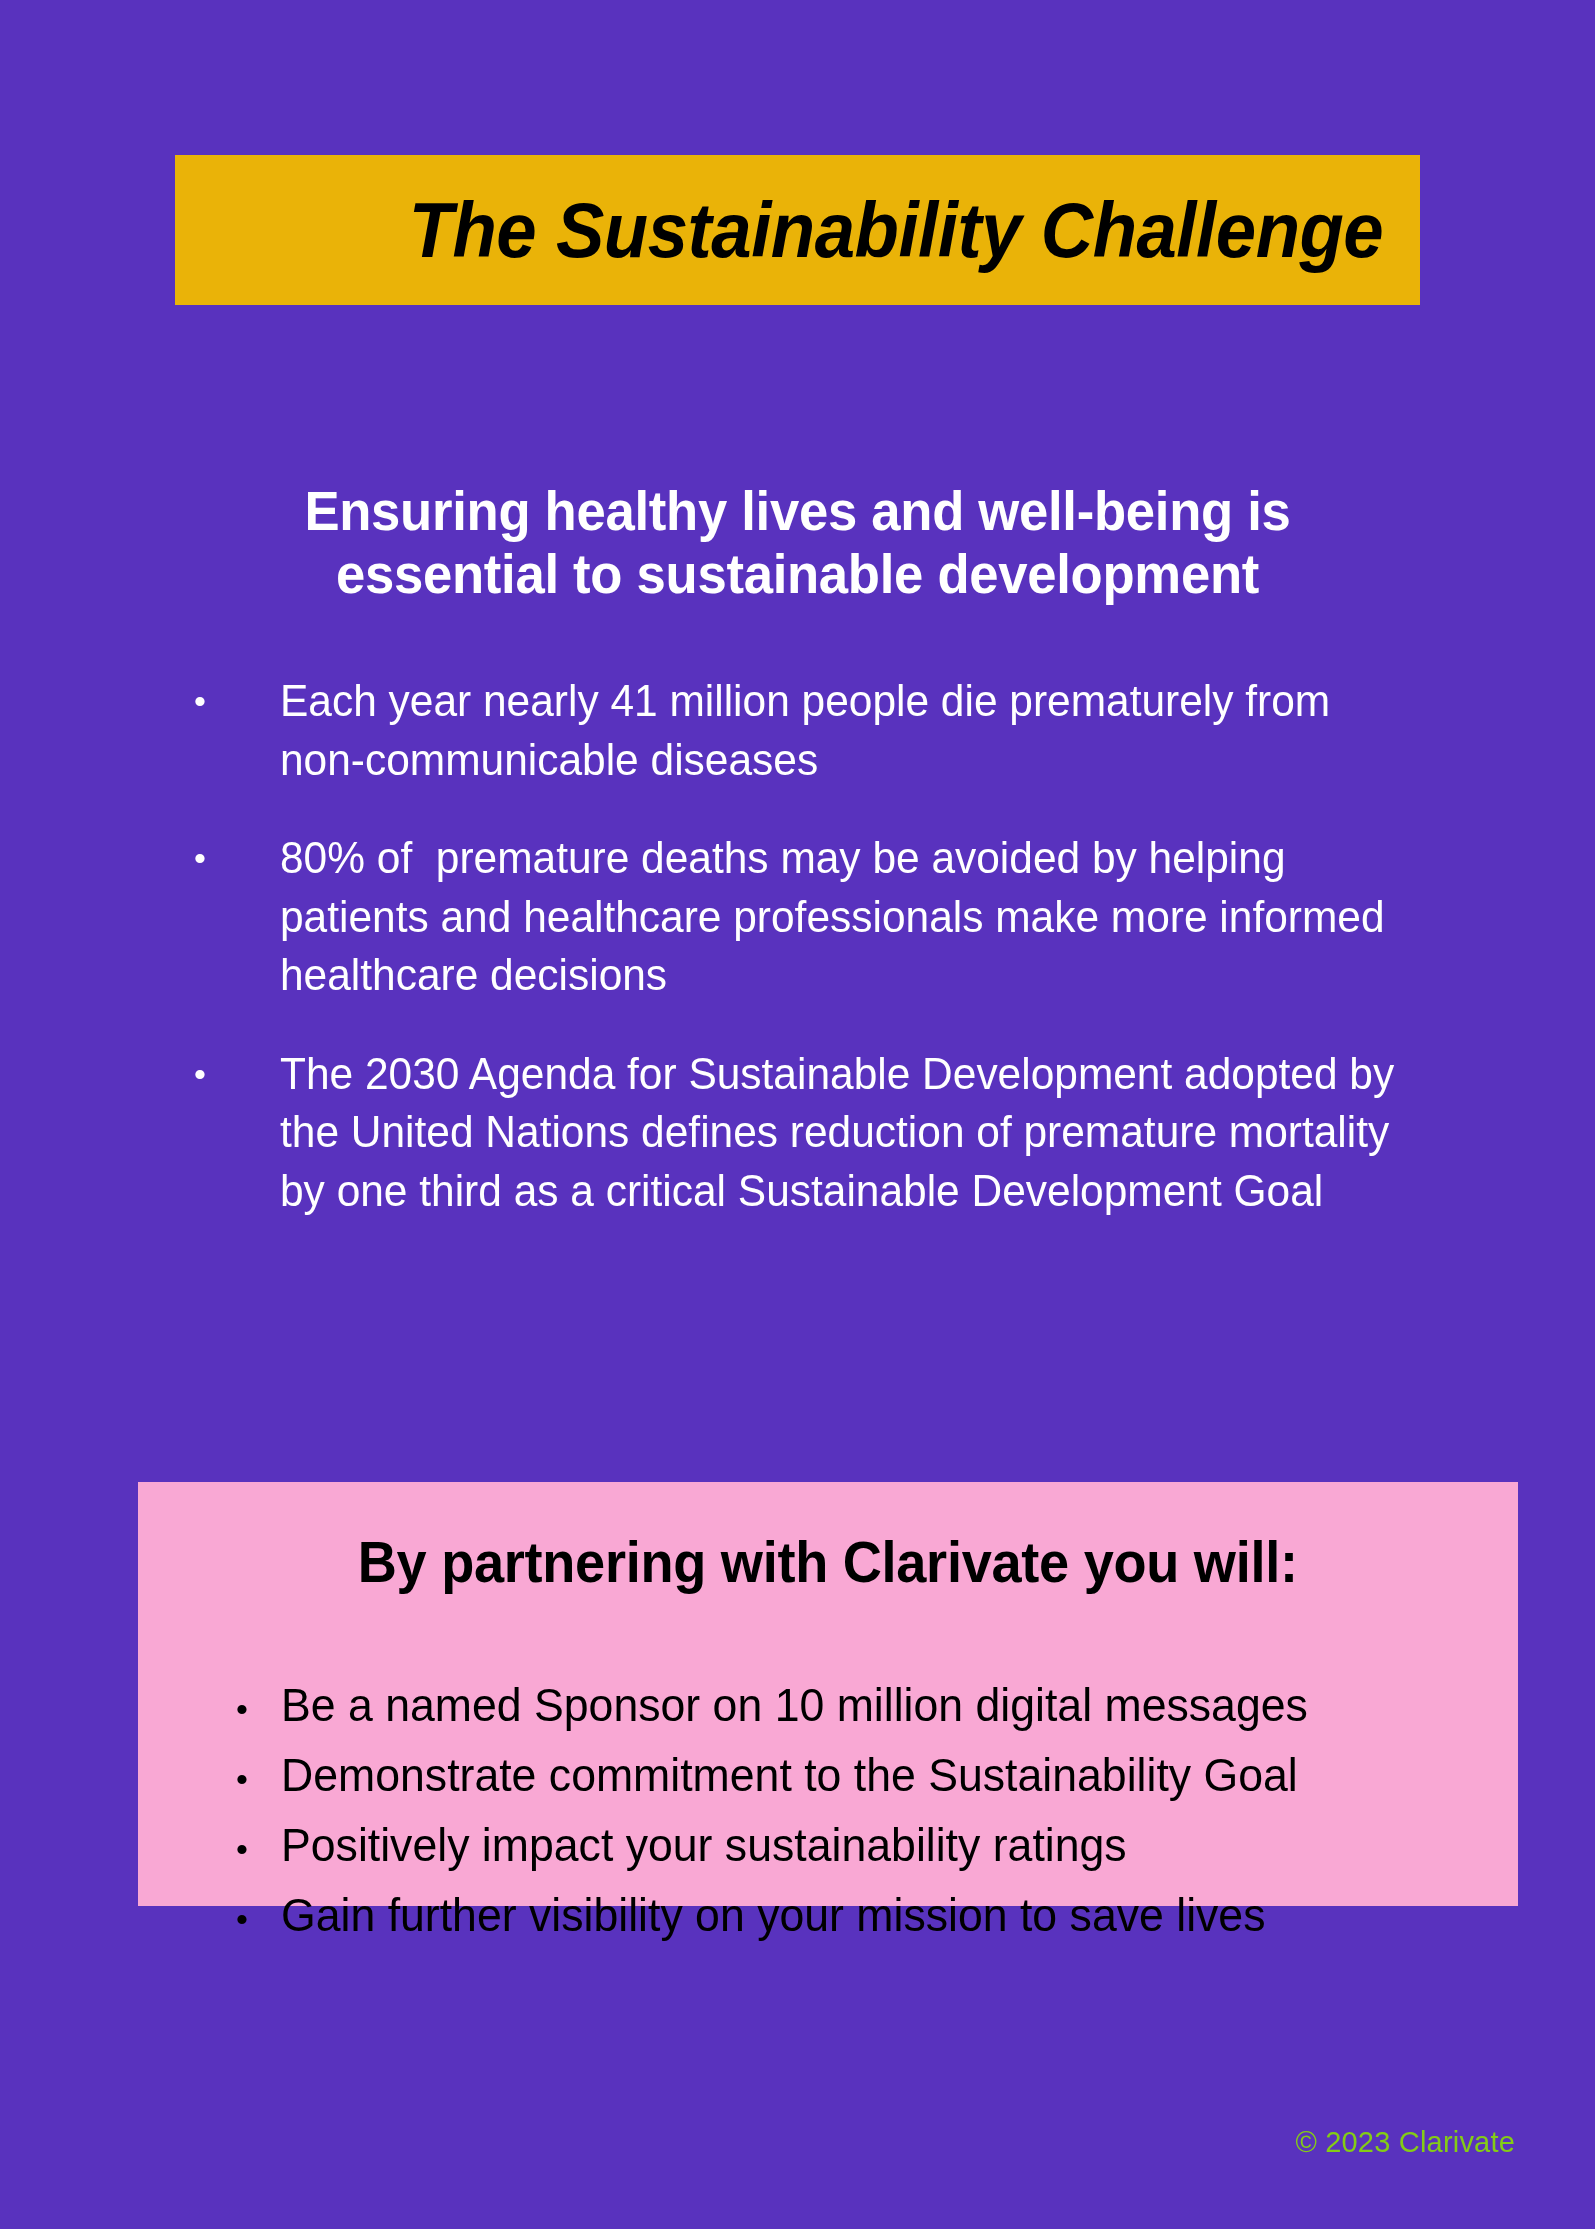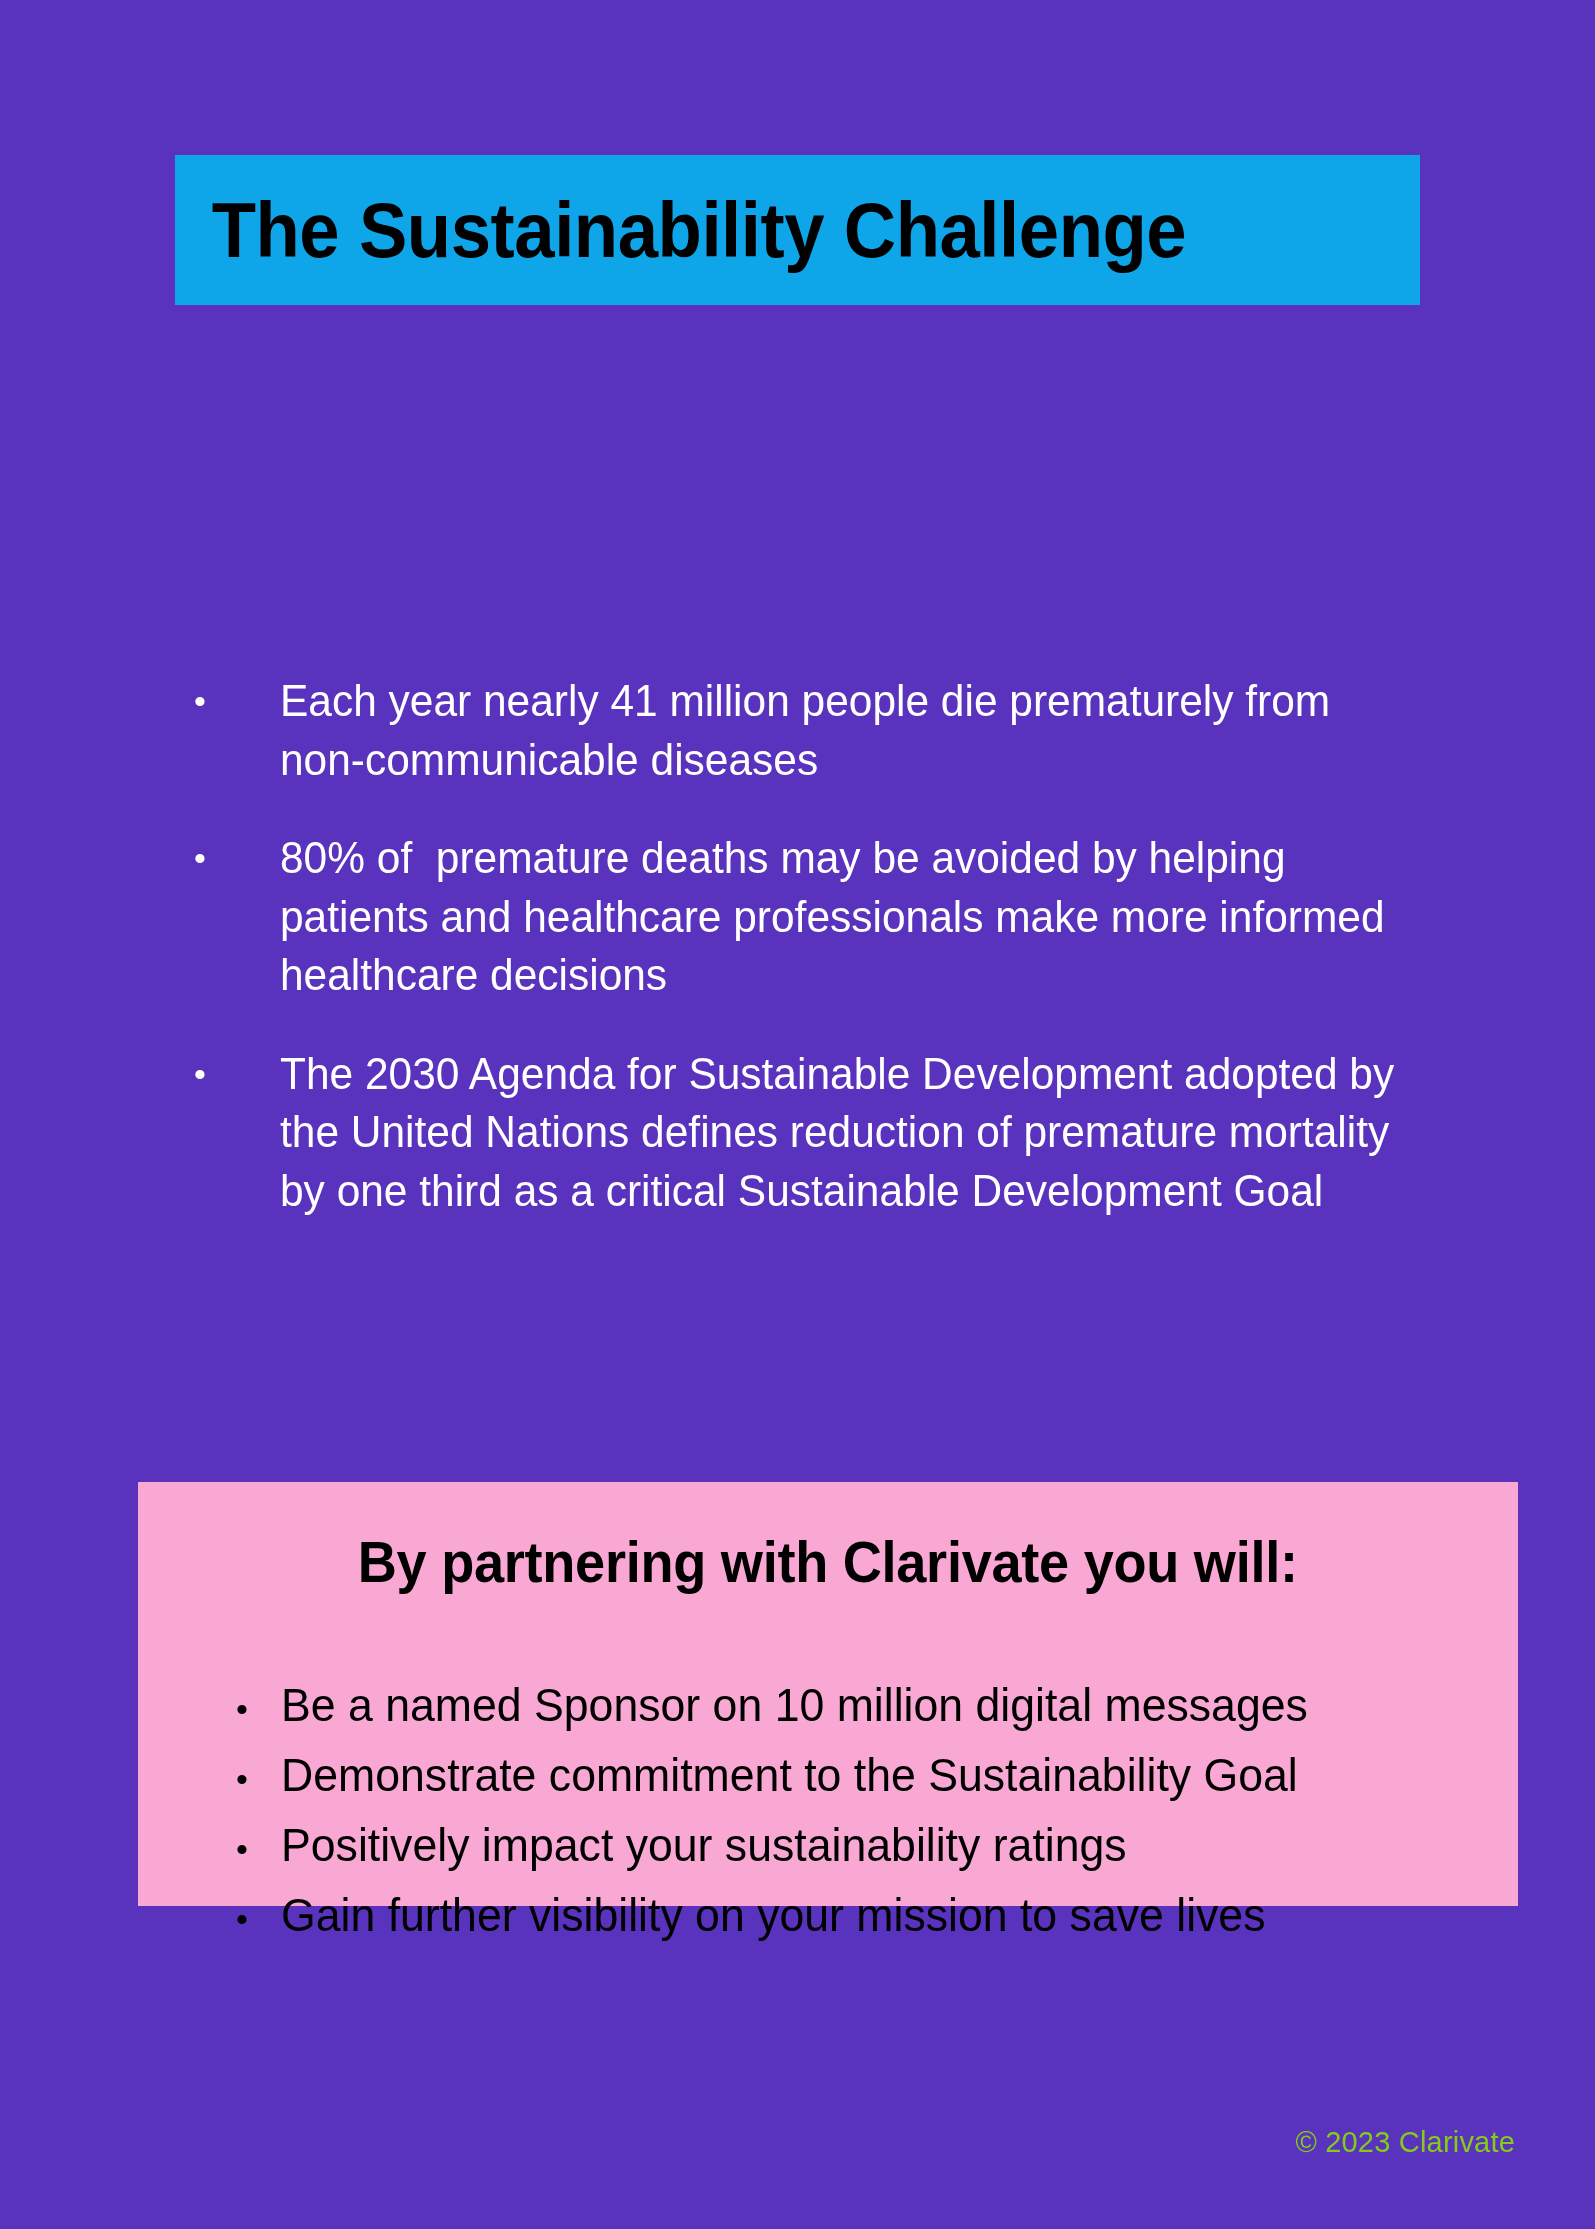--- a/index.html
+++ b/index.html
@@ -28,11 +28,12 @@
     top: 155px;
     width: 1245px;
     height: 150px;
-    background: #0ea5e9;
+    background: #eab308;
     display: flex;
     align-items: center;
-    justify-content: flex-start;
-    box-sizing: border-box;
+    justify-content: flex-end;
+    box-sizing: border-box;
+    font-style: italic;
   }
   .title-text {
     color: #000000;

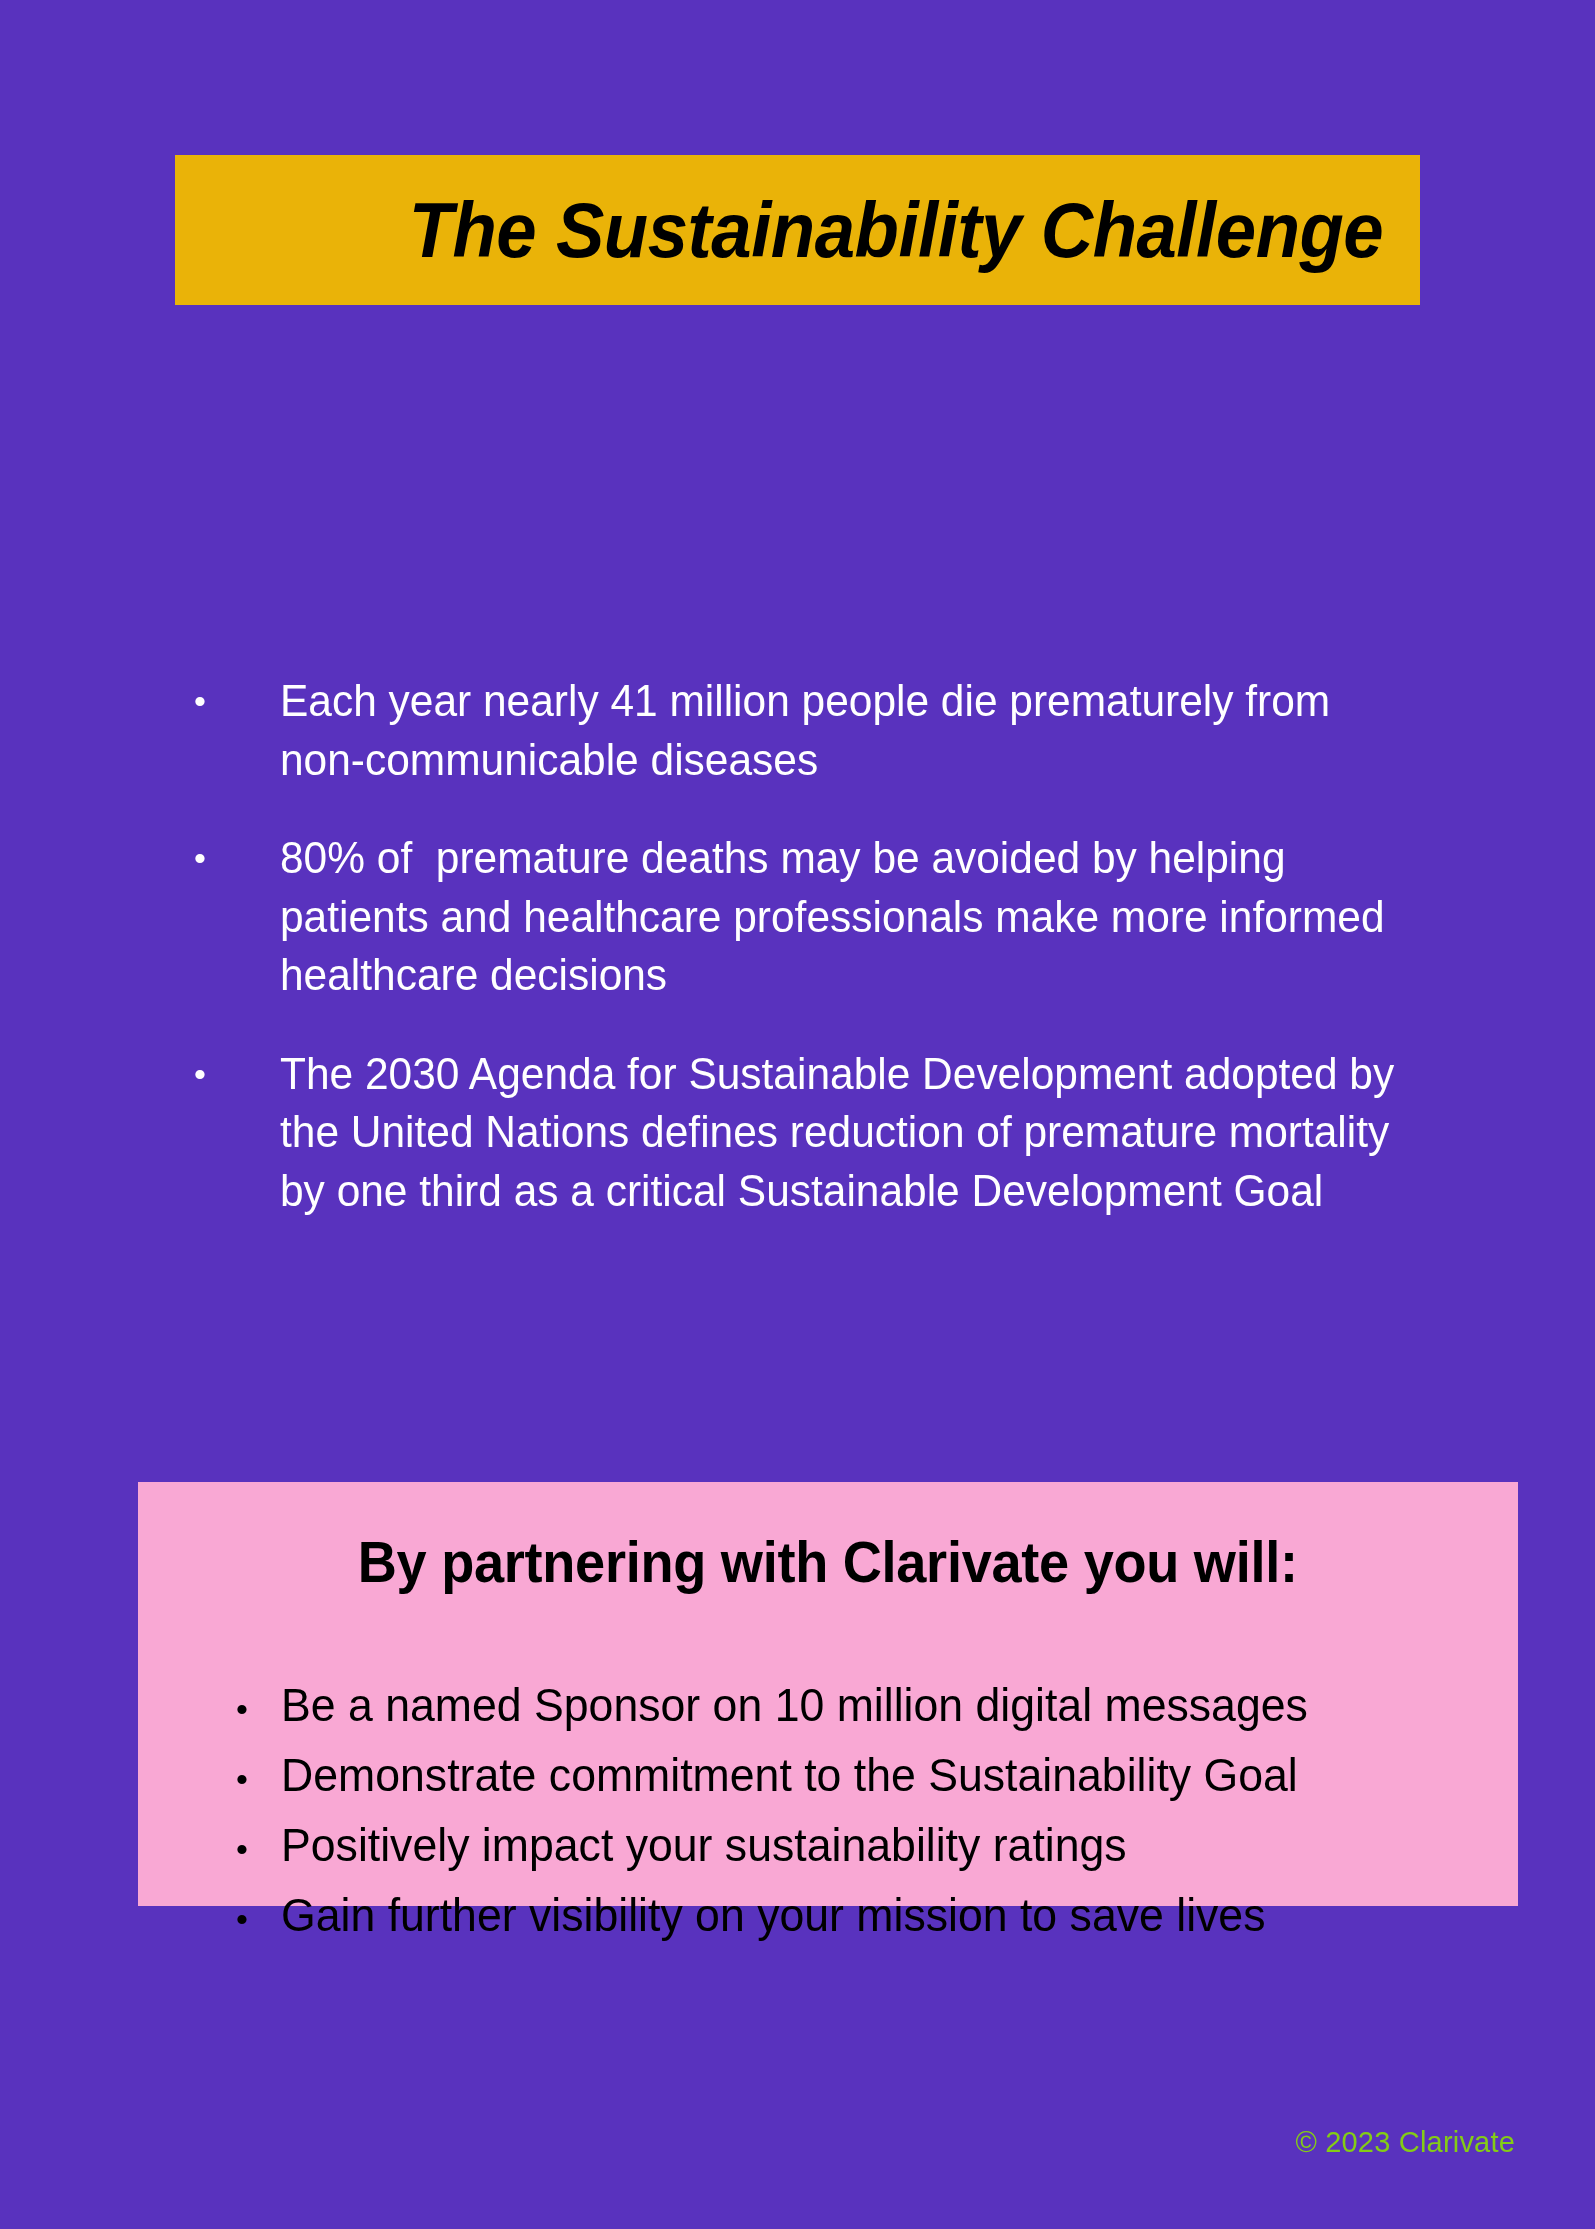--- a/index.html
+++ b/index.html
@@ -177,6 +177,10 @@
     <div class="title-text">The Sustainability Challenge</div>
   </div>
 
+  <div class="subtitle">
+    <span>Ensuring healthy lives and well-being is</span>
+    <span>essential to sustainable development</span>
+  </div>
 
   <div class="purple-bullets">
     <div class="pb-item">

